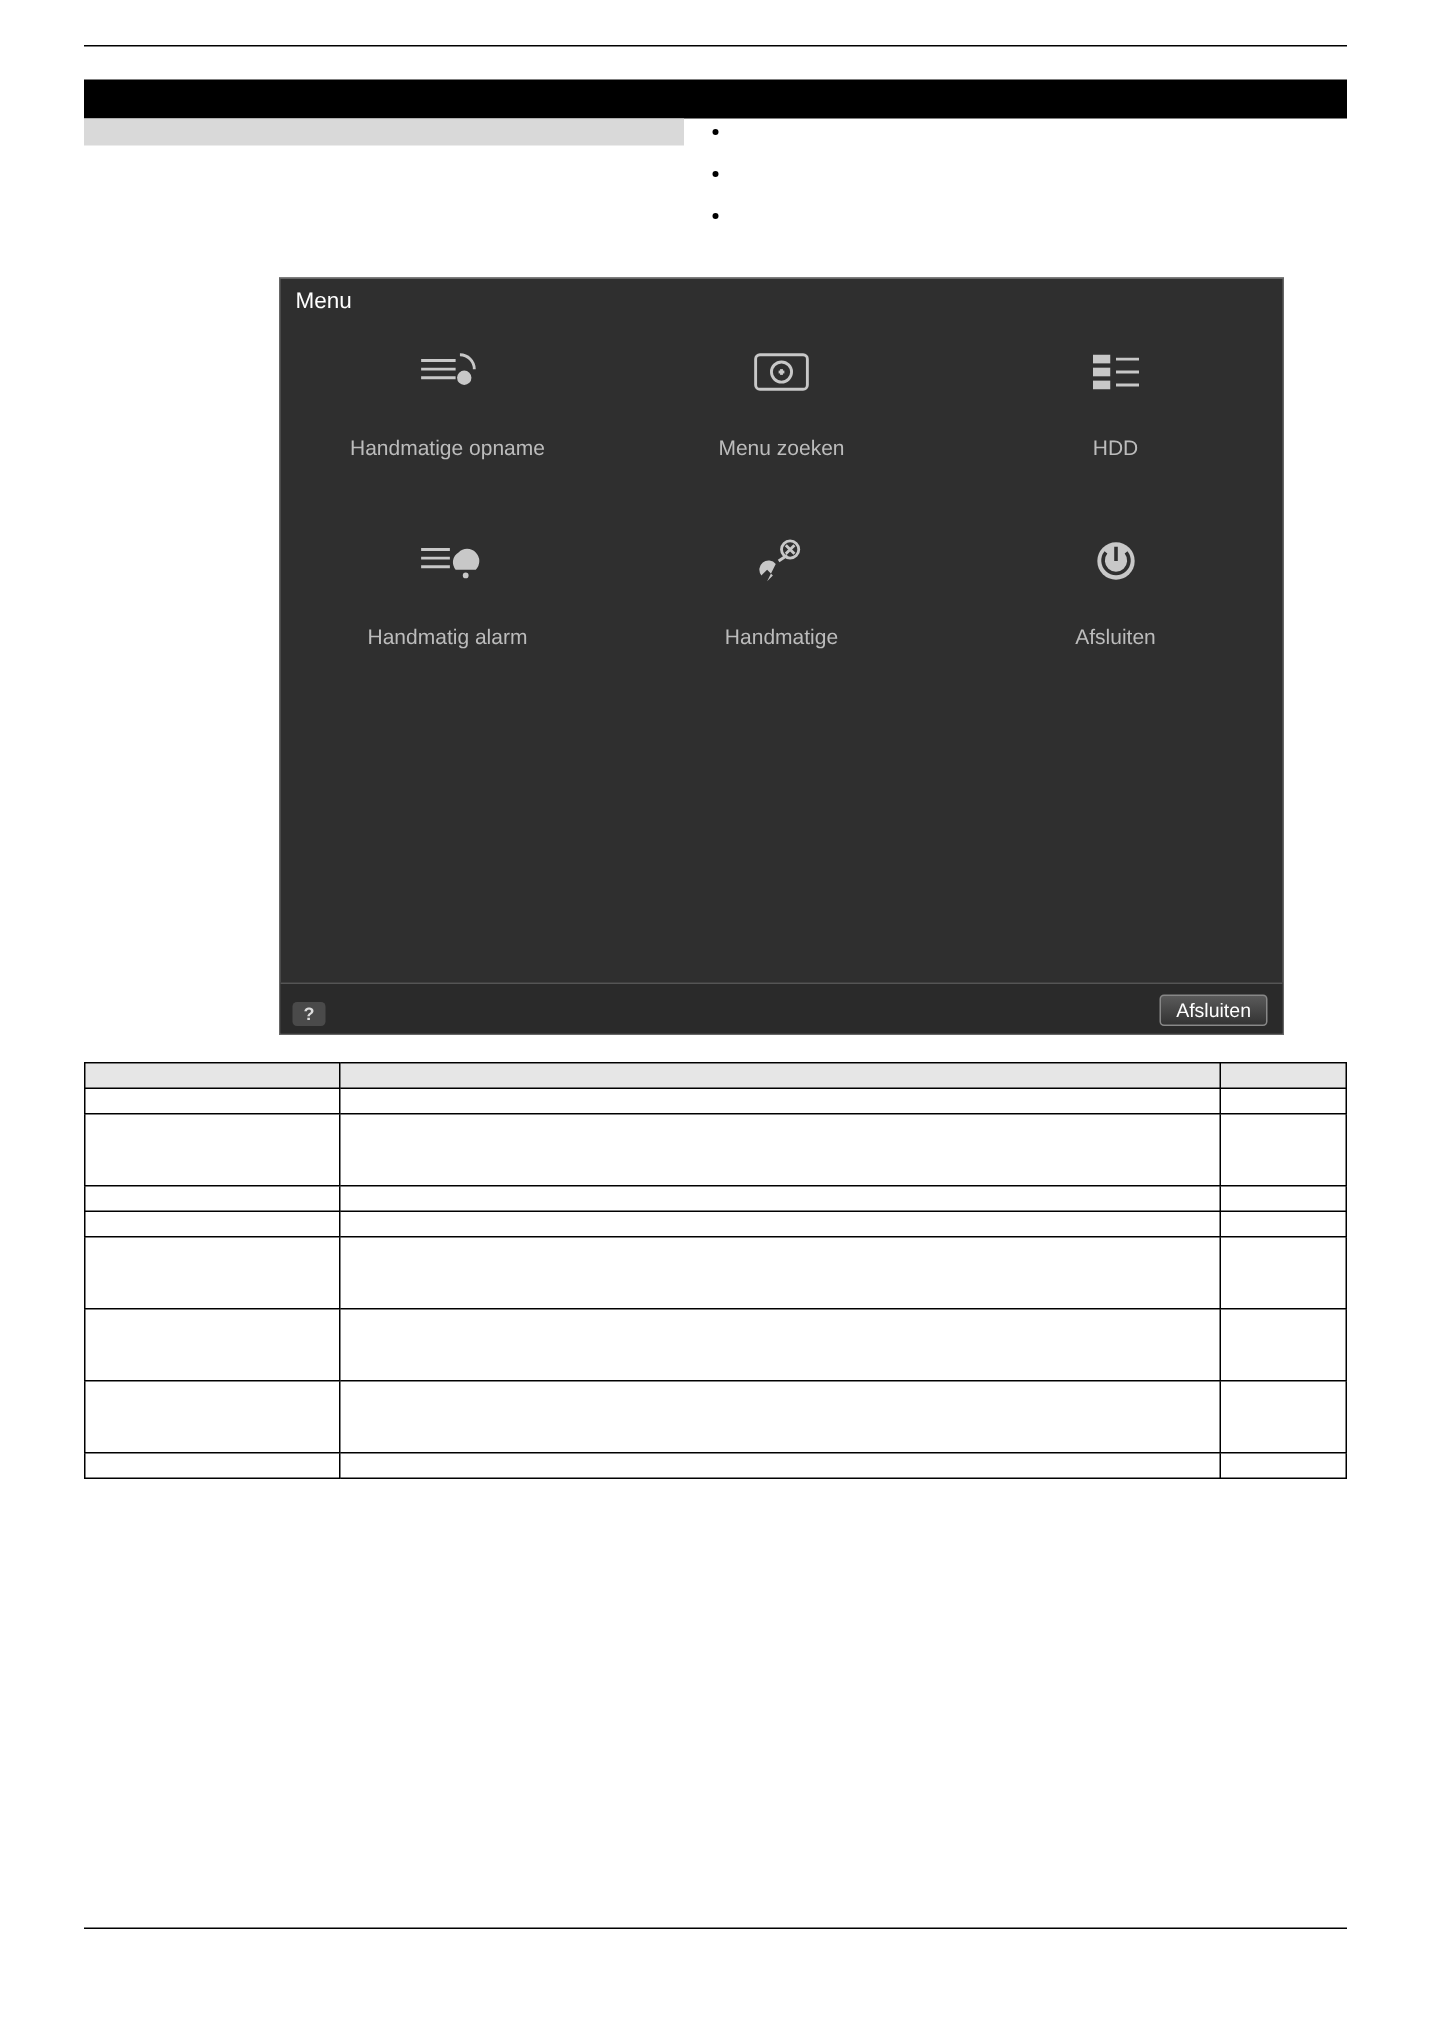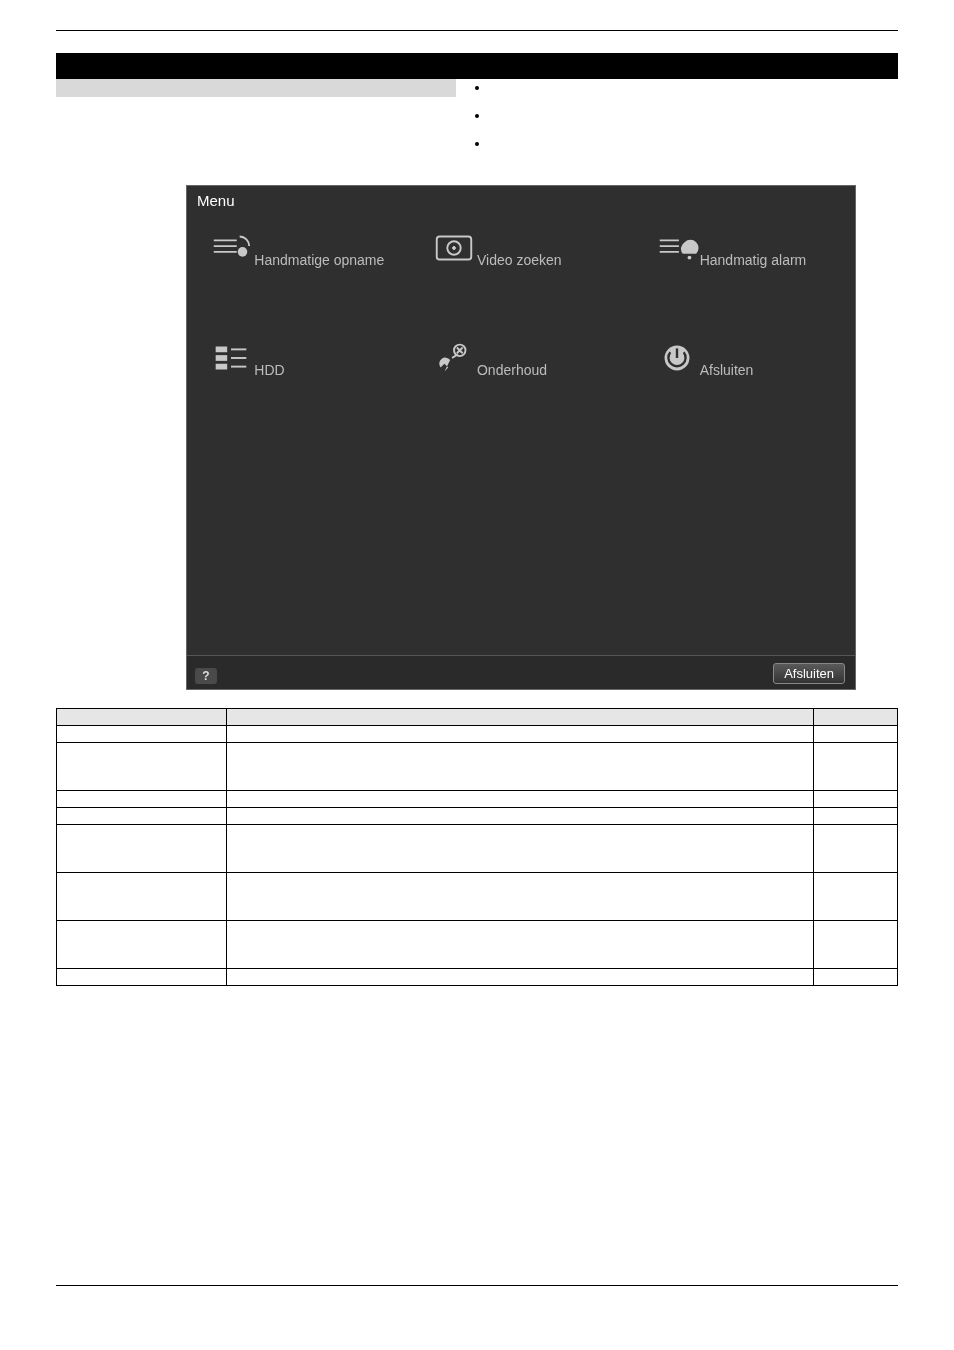--- a/index.html
+++ b/index.html
@@ -64,7 +64,7 @@
     justify-items: center;
   }
   .menu-item {
-    display: flex; flex-direction: row; align-items: center;
+    display: flex; flex-direction: column; align-items: center;
     width: 180px;
   }
   .menu-icon {

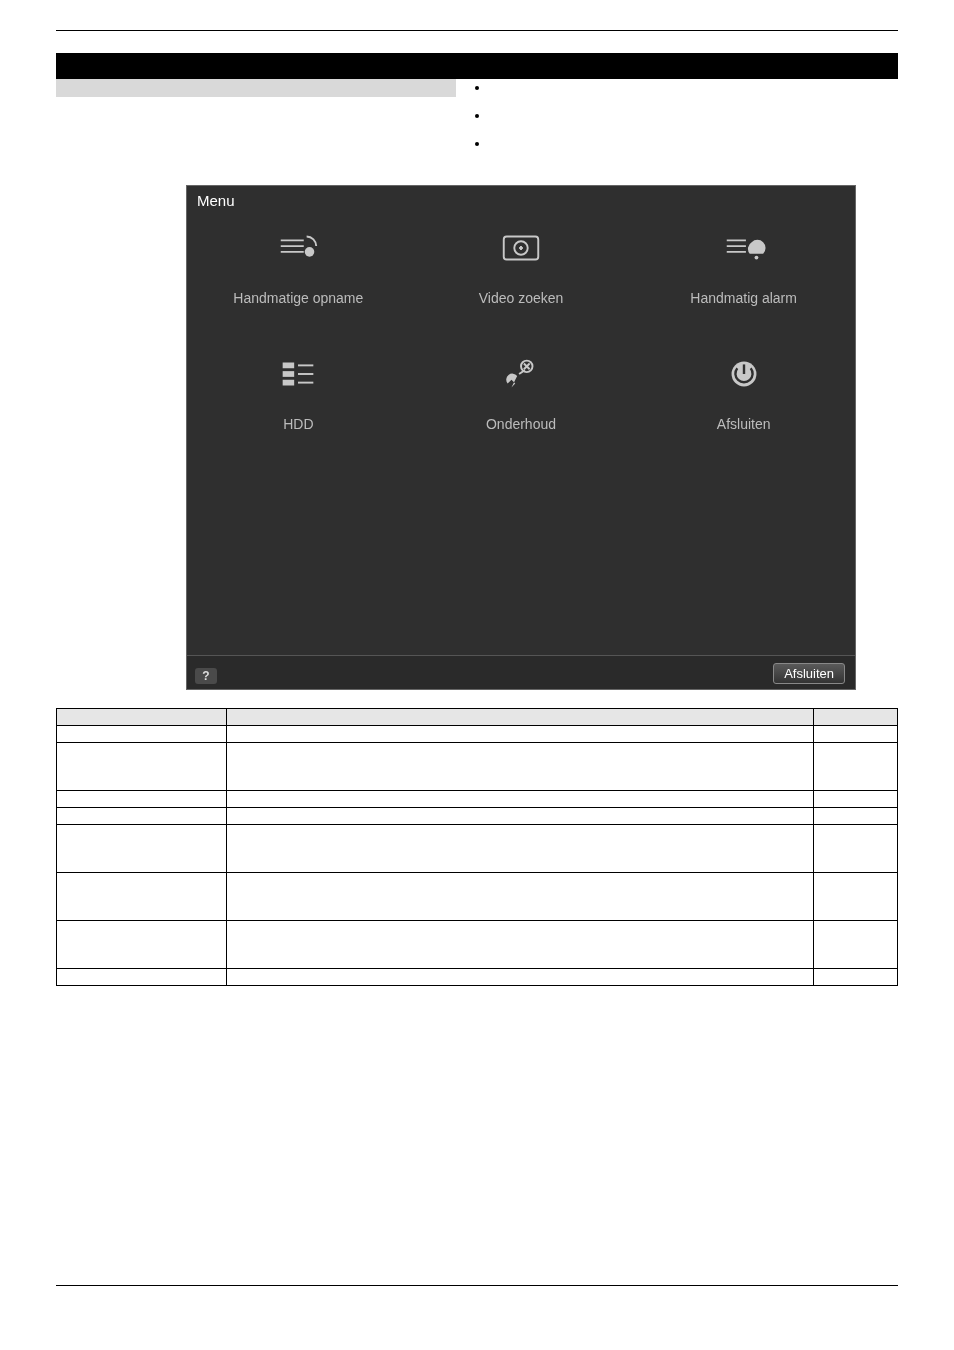--- a/index.html
+++ b/index.html
@@ -183,7 +183,7 @@
               <line x1="24" y1="16" x2="24" y2="20"></line>
             </svg>
           </div>
-          <div class="menu-label">Video zoeken</div>
+          <div class="menu-label">Menu zoeken</div>
         </div>
 
 

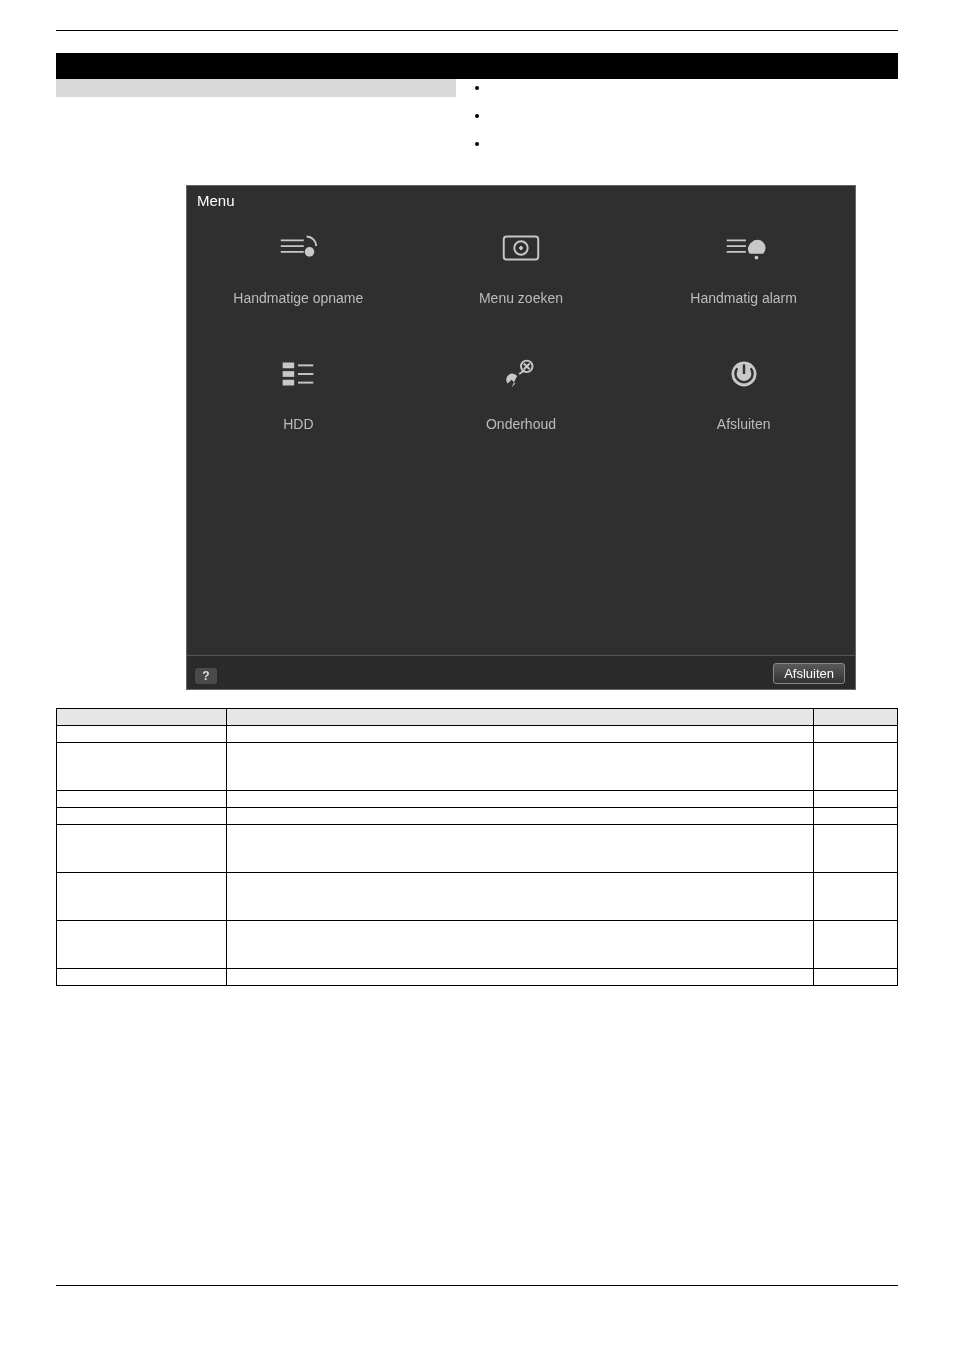--- a/index.html
+++ b/index.html
@@ -190,17 +190,6 @@
         <div class="menu-item">
           <div class="menu-icon">
             <svg viewBox="0 0 48 36" width="46" height="36" stroke="#c8c8c8" fill="none" stroke-width="2">
-              <path d="M6 10 H26 M6 16 H26 M6 22 H26"></path>
-              <path d="M32 12 A8 8 0 0 1 44 24 L30 24 A8 8 0 0 1 32 12 Z" fill="#c8c8c8" stroke="none"></path>
-              <circle cx="37" cy="28" r="2" fill="#c8c8c8" stroke="none"></circle>
-            </svg>
-          </div>
-          <div class="menu-label">Handmatig alarm</div>
-        </div>
-
-        <div class="menu-item">
-          <div class="menu-icon">
-            <svg viewBox="0 0 48 36" width="46" height="36" stroke="#c8c8c8" fill="none" stroke-width="2">
               <rect x="8" y="6" width="12" height="6" fill="#c8c8c8" stroke="none"></rect>
               <rect x="8" y="15" width="12" height="6" fill="#c8c8c8" stroke="none"></rect>
               <rect x="8" y="24" width="12" height="6" fill="#c8c8c8" stroke="none"></rect>
@@ -210,6 +199,17 @@
             </svg>
           </div>
           <div class="menu-label">HDD</div>
+        </div>
+
+        <div class="menu-item">
+          <div class="menu-icon">
+            <svg viewBox="0 0 48 36" width="46" height="36" stroke="#c8c8c8" fill="none" stroke-width="2">
+              <path d="M6 10 H26 M6 16 H26 M6 22 H26"></path>
+              <path d="M32 12 A8 8 0 0 1 44 24 L30 24 A8 8 0 0 1 32 12 Z" fill="#c8c8c8" stroke="none"></path>
+              <circle cx="37" cy="28" r="2" fill="#c8c8c8" stroke="none"></circle>
+            </svg>
+          </div>
+          <div class="menu-label">Handmatig alarm</div>
         </div>
 
 

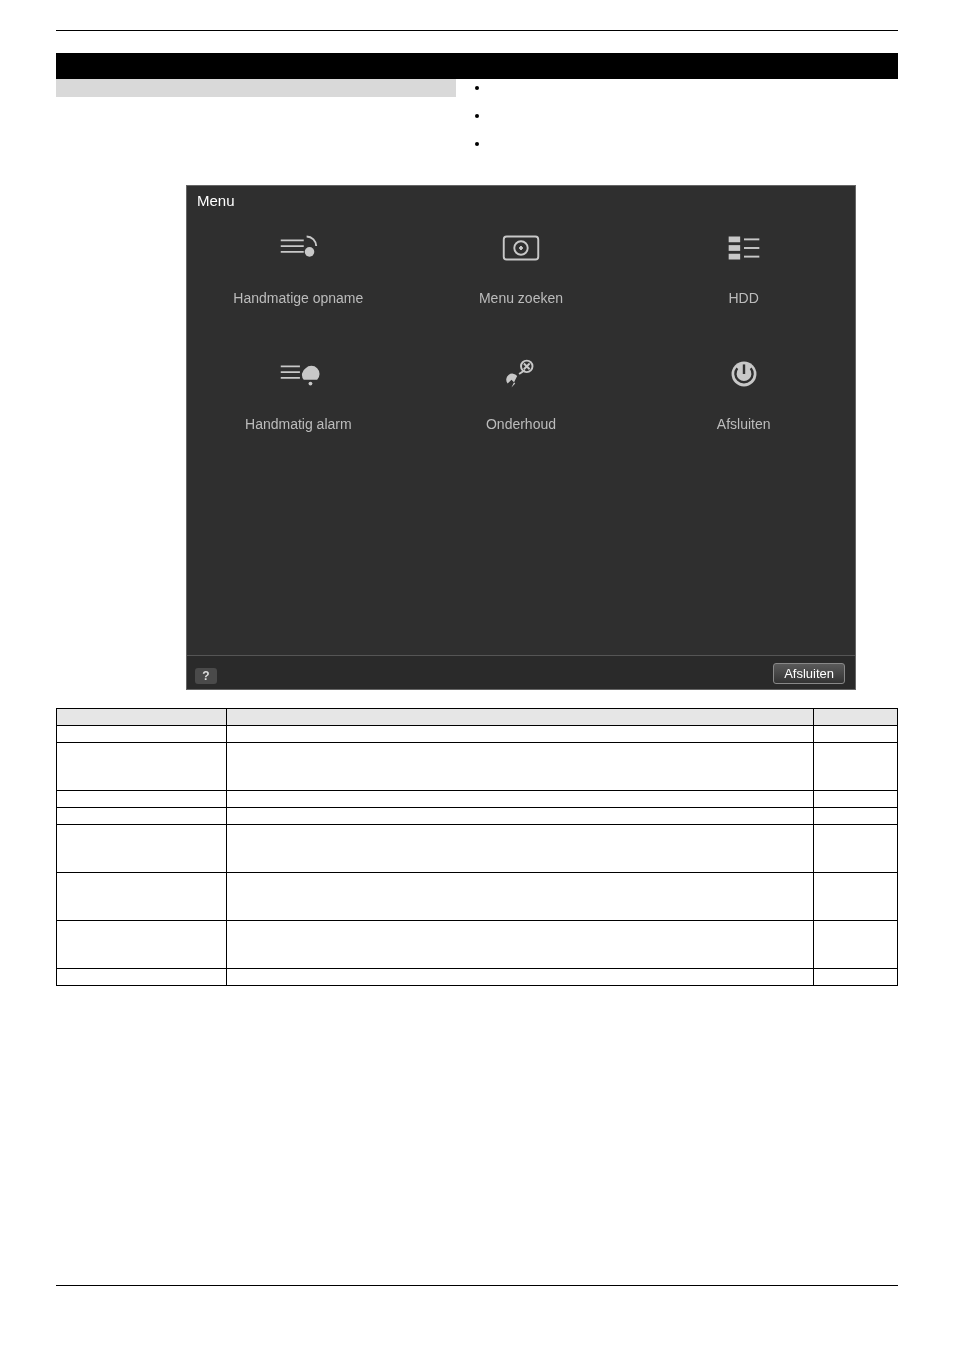--- a/index.html
+++ b/index.html
@@ -222,7 +222,7 @@
               <path d="M22 18 L28 14"></path>
             </svg>
           </div>
-          <div class="menu-label">Onderhoud</div>
+          <div class="menu-label">Handmatige</div>
         </div>
 
         <div class="menu-item">

